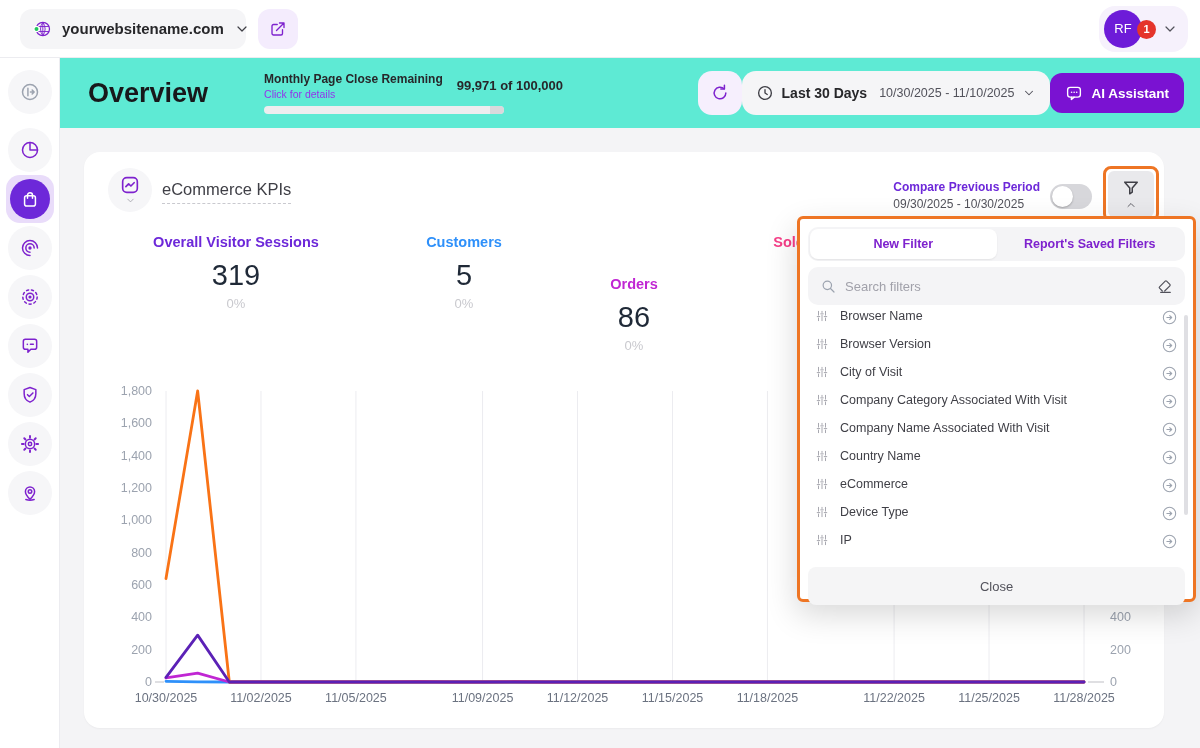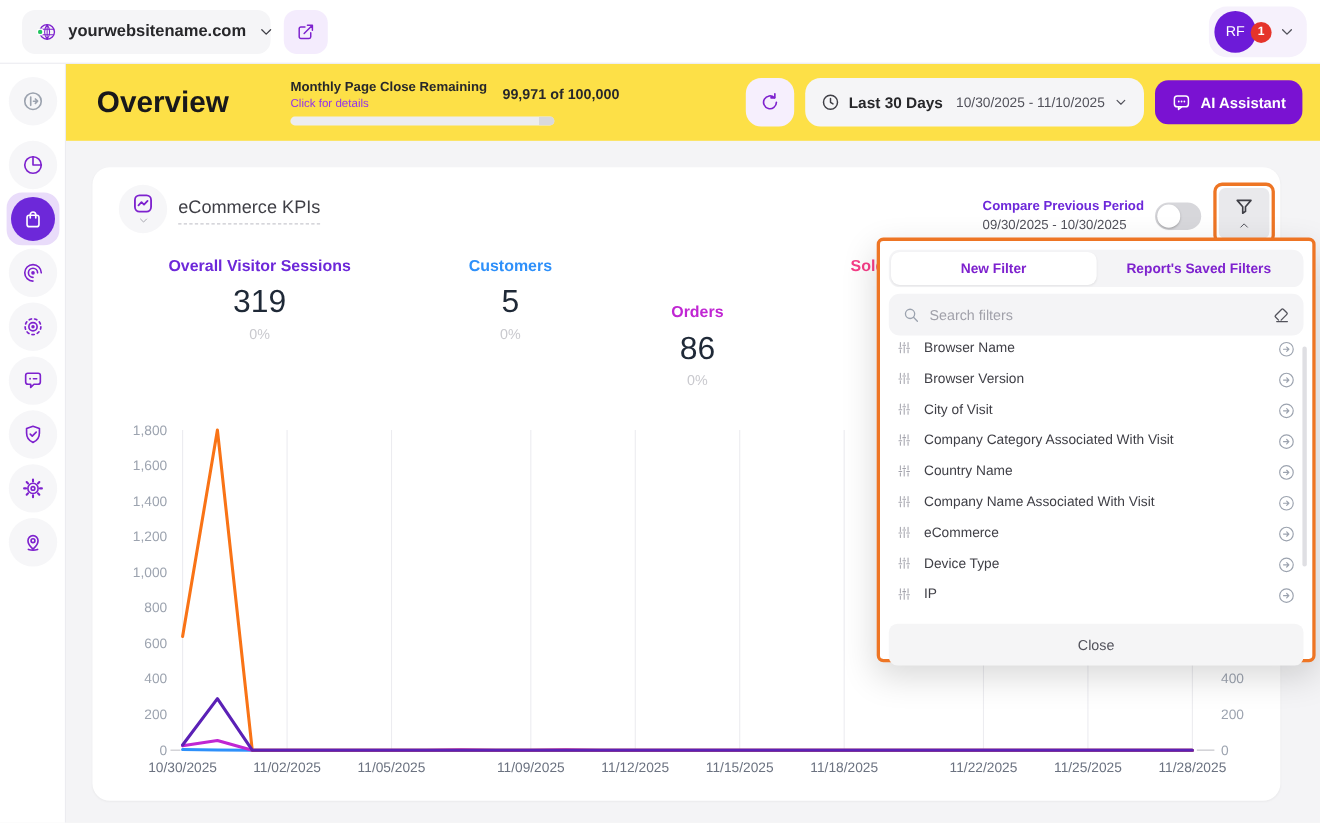--- a/index.html
+++ b/index.html
@@ -33,7 +33,7 @@
   .side-item.active .bub{width:40px;height:40px;background:#6d28d9;color:#fff}
 
   
-  .header{position:absolute;top:58px;left:60px;right:0;height:70px;background:#fde047;display:flex;align-items:center;padding:0 16px 0 28px;z-index:10}
+  .header{position:absolute;top:58px;left:60px;right:0;height:70px;background:#5eead4;display:flex;align-items:center;padding:0 16px 0 28px;z-index:10}
   .page-title{font-size:27px;font-weight:700;color:#18181b}
   .quota{margin-left:56px;display:flex;flex-direction:column;gap:6px}
   .quota-row{display:flex;align-items:center}

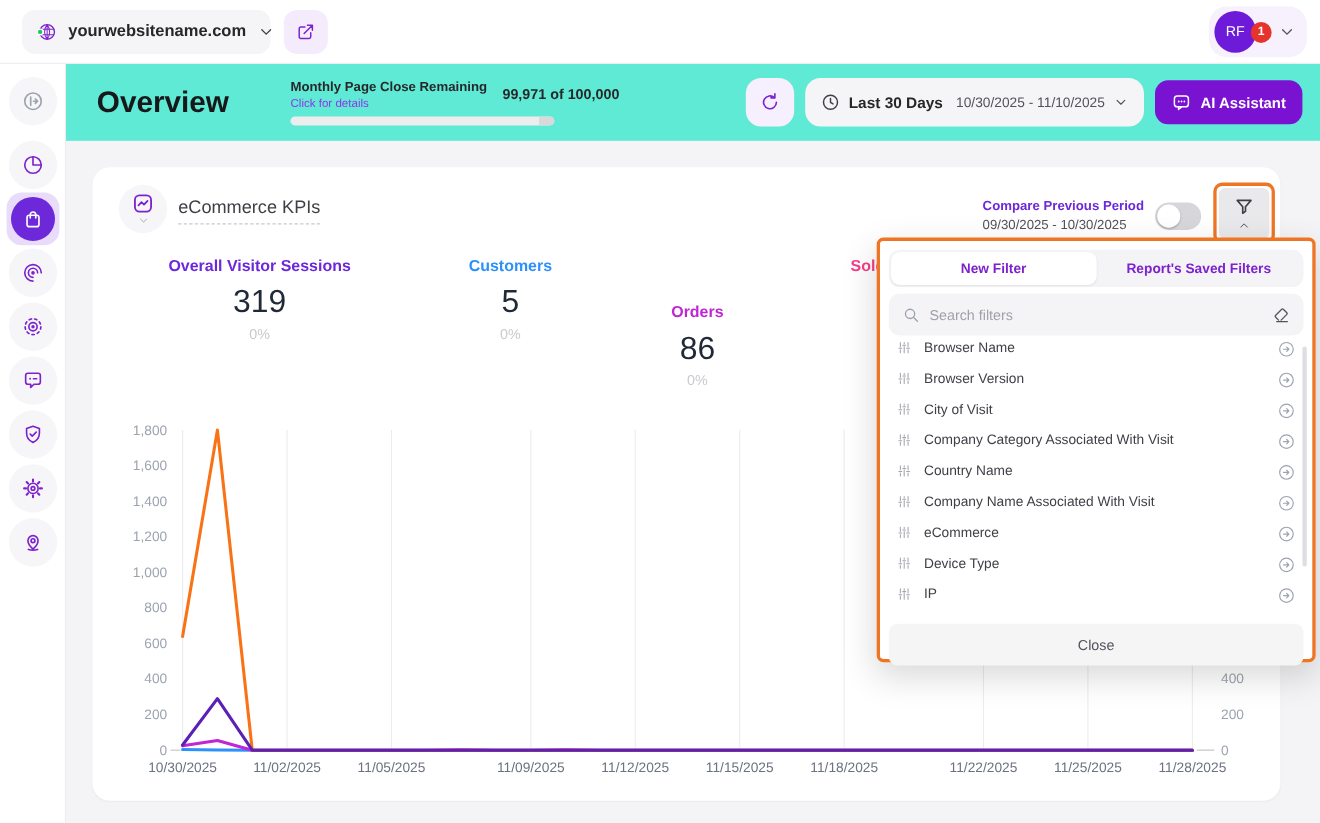--- a/index.html
+++ b/index.html
@@ -43,7 +43,7 @@
   .q-value{margin-left:14px;font-size:13px;font-weight:600;color:#27272a}
   .q-bar{width:240px;height:8px;border-radius:4px;background:#ededef;position:relative;overflow:hidden}
   .q-bar .used{position:absolute;right:0;top:0;bottom:0;width:14px;background:#d9d9dc}
-  .hdr-right{margin-left:auto;display:flex;align-items:center;gap:10px}
+  .hdr-right{margin-left:auto;display:flex;align-items:center;}
   .refresh-btn{width:44px;height:44px;border-radius:14px;background:#f6effd;color:#7e22ce;display:flex;align-items:center;justify-content:center;cursor:pointer}
   .date-pill{height:44px;border-radius:14px;background:#f5f5f7;display:flex;align-items:center;gap:8px;padding:0 14px;cursor:pointer}
   .date-pill .clock{color:#3f3f46}

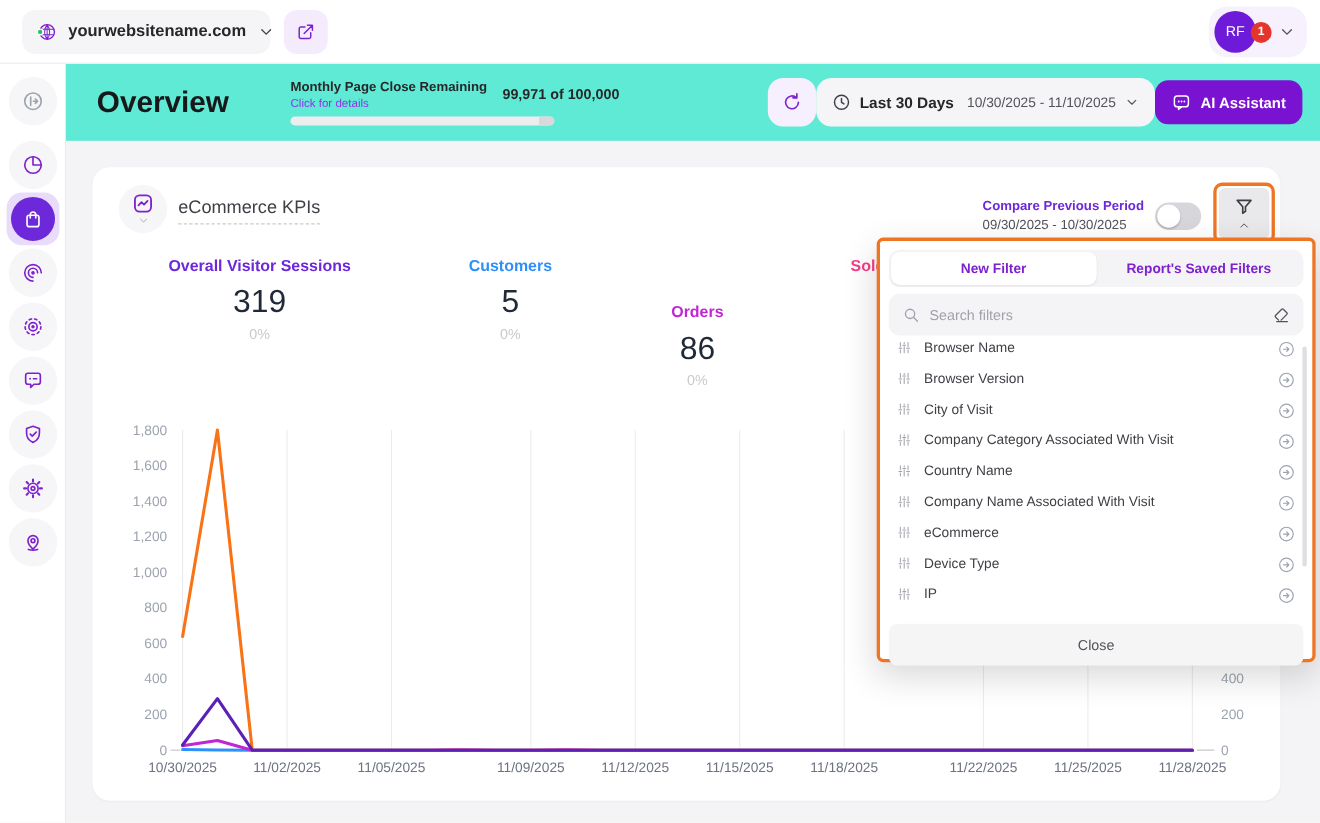--- a/index.html
+++ b/index.html
@@ -479,21 +479,21 @@
             <path d="M6 4v6.5M3.8 13h4.4M6 15.5V20M12 4v2M9.8 8.3h4.4M12 10.5V20M18 4v6.5M15.8 13h4.4M18 15.5V20" stroke-width="1.6"></path>
           </svg>
         </span>
+        <span class="lbl">Company Name Associated With Visit</span>
+        <span class="icon i17 go">
+          <svg viewBox="0 0 24 24" fill="none" stroke="currentColor" stroke-width="1.8" stroke-linecap="round" stroke-linejoin="round">
+            <circle cx="12" cy="12" r="8.7" stroke-width="1.5"></circle>
+            <path d="M8.3 12h6.5M12.3 9.2L15.1 12l-2.8 2.8" stroke-width="1.5"></path>
+          </svg>
+        </span>
+      </div>
+      <div class="fp-row">
+        <span class="icon i14 grip">
+          <svg viewBox="0 0 24 24" fill="none" stroke="currentColor" stroke-width="1.8" stroke-linecap="round" stroke-linejoin="round">
+            <path d="M6 4v6.5M3.8 13h4.4M6 15.5V20M12 4v2M9.8 8.3h4.4M12 10.5V20M18 4v6.5M15.8 13h4.4M18 15.5V20" stroke-width="1.6"></path>
+          </svg>
+        </span>
         <span class="lbl">Country Name</span>
-        <span class="icon i17 go">
-          <svg viewBox="0 0 24 24" fill="none" stroke="currentColor" stroke-width="1.8" stroke-linecap="round" stroke-linejoin="round">
-            <circle cx="12" cy="12" r="8.7" stroke-width="1.5"></circle>
-            <path d="M8.3 12h6.5M12.3 9.2L15.1 12l-2.8 2.8" stroke-width="1.5"></path>
-          </svg>
-        </span>
-      </div>
-      <div class="fp-row">
-        <span class="icon i14 grip">
-          <svg viewBox="0 0 24 24" fill="none" stroke="currentColor" stroke-width="1.8" stroke-linecap="round" stroke-linejoin="round">
-            <path d="M6 4v6.5M3.8 13h4.4M6 15.5V20M12 4v2M9.8 8.3h4.4M12 10.5V20M18 4v6.5M15.8 13h4.4M18 15.5V20" stroke-width="1.6"></path>
-          </svg>
-        </span>
-        <span class="lbl">Company Name Associated With Visit</span>
         <span class="icon i17 go">
           <svg viewBox="0 0 24 24" fill="none" stroke="currentColor" stroke-width="1.8" stroke-linecap="round" stroke-linejoin="round">
             <circle cx="12" cy="12" r="8.7" stroke-width="1.5"></circle>

